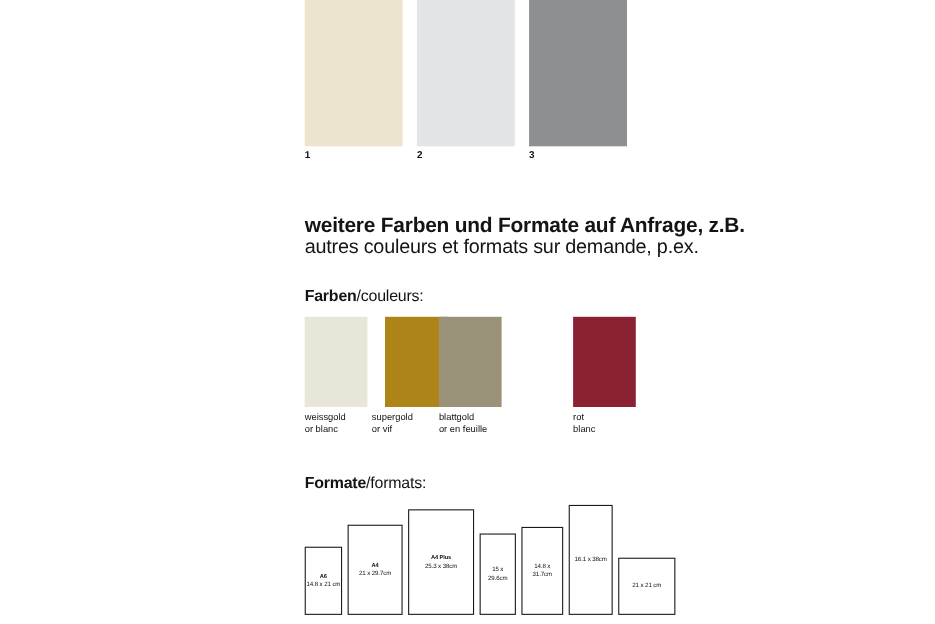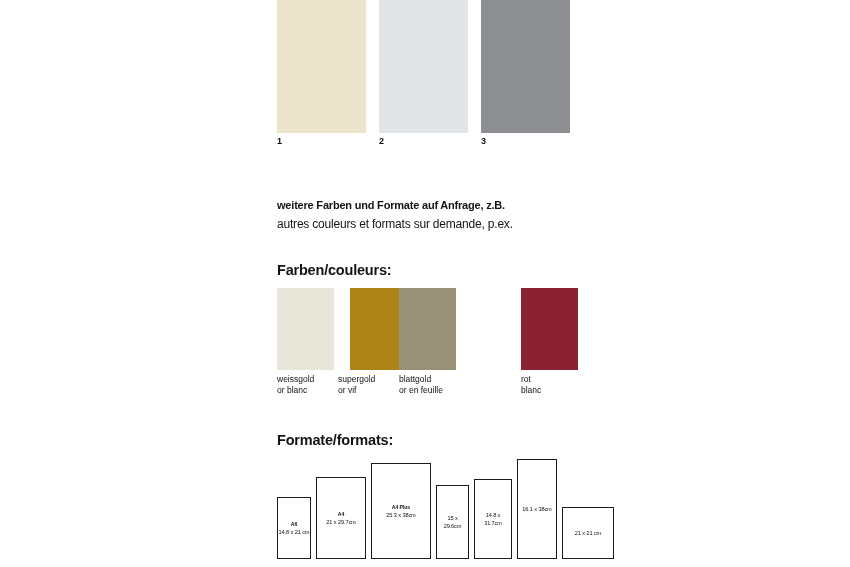--- a/index.html
+++ b/index.html
@@ -64,7 +64,7 @@
     width: 420px;
   }
   .intro .line1 {
-    font-size: 11px;
+    font-size: 19px;
     line-height: 19px;
     font-weight: 700;
     letter-spacing: -0.2px;

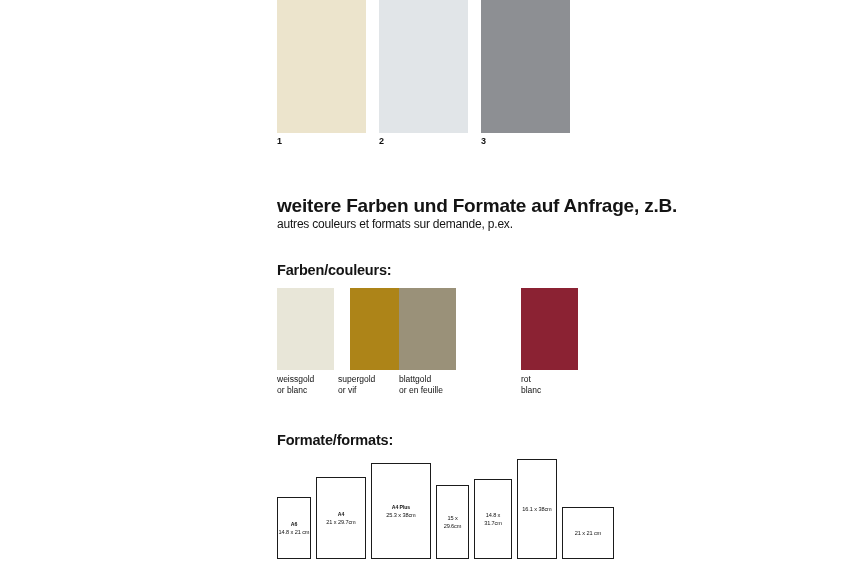--- a/index.html
+++ b/index.html
@@ -72,7 +72,7 @@
     white-space: nowrap;
   }
   .intro .line2 {
-    font-size: 12px;
+    font-size: 18px;
     line-height: 19px;
     font-weight: 400;
     letter-spacing: -0.2px;

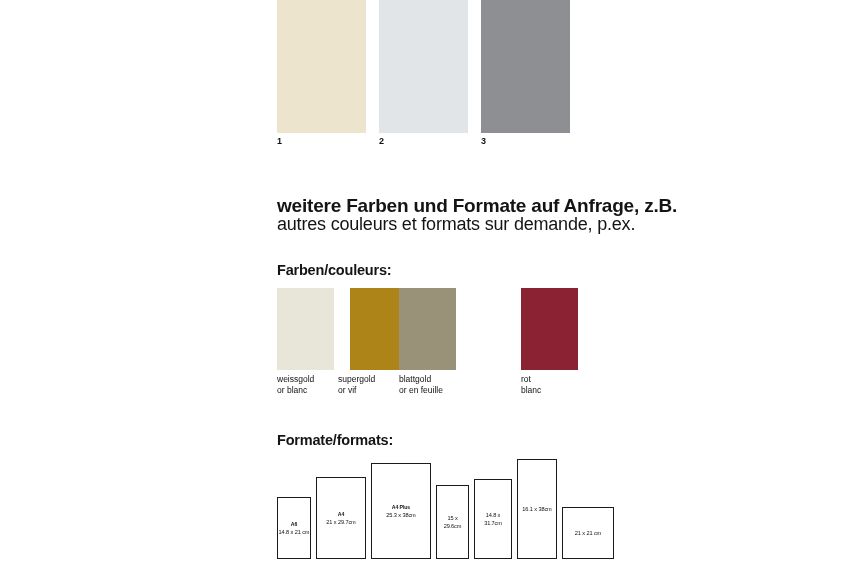--- a/index.html
+++ b/index.html
@@ -90,7 +90,7 @@
     white-space: nowrap;
   }
   .heading .strong { font-weight: 700; text-align: right; }
-  .heading .light  { font-weight: 700; }
+  .heading .light  { font-weight: 400; }
 
   .heading-colors  { left: 277px; top: 261px; }
   .heading-formats { left: 277px; top: 431px; }

